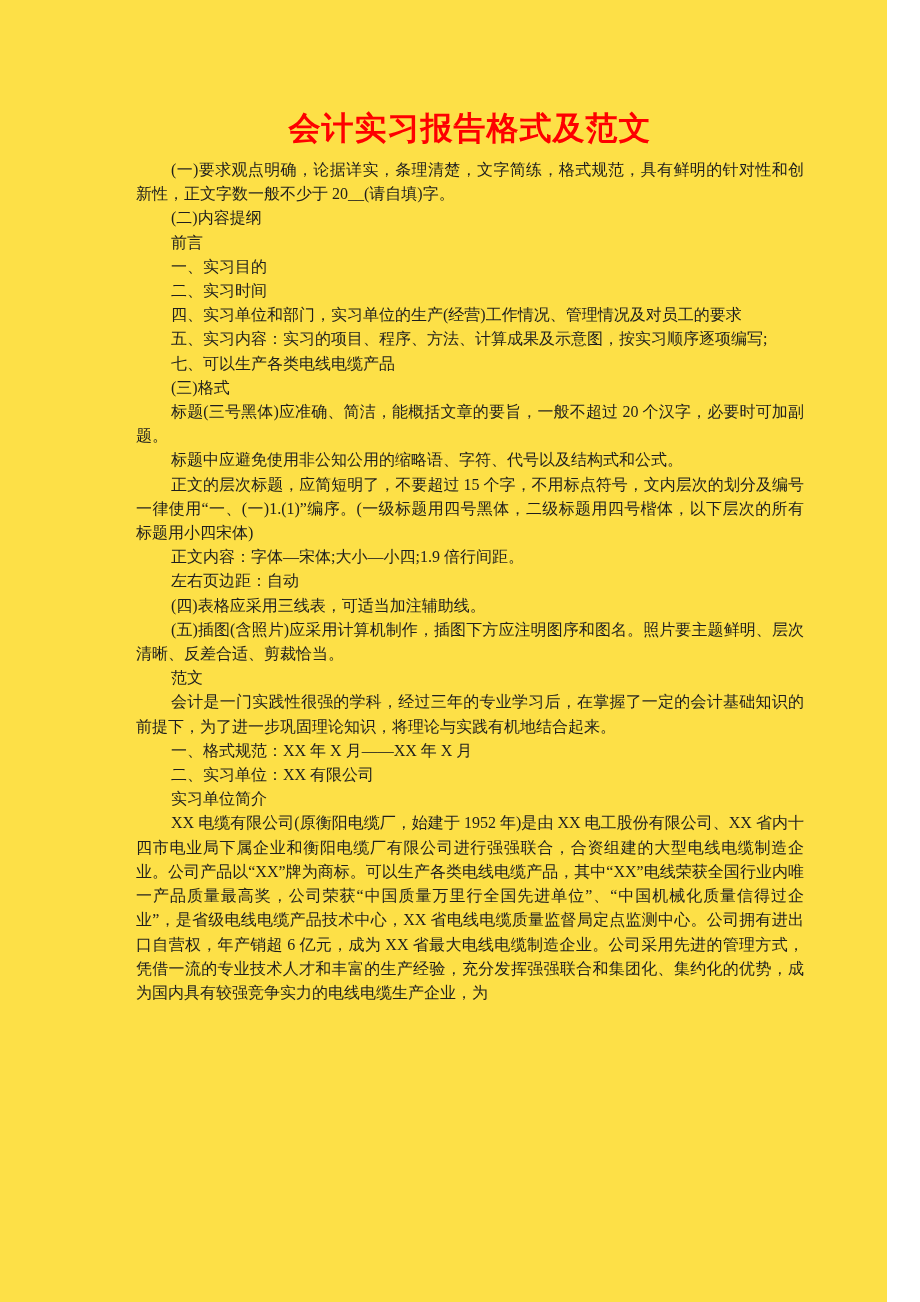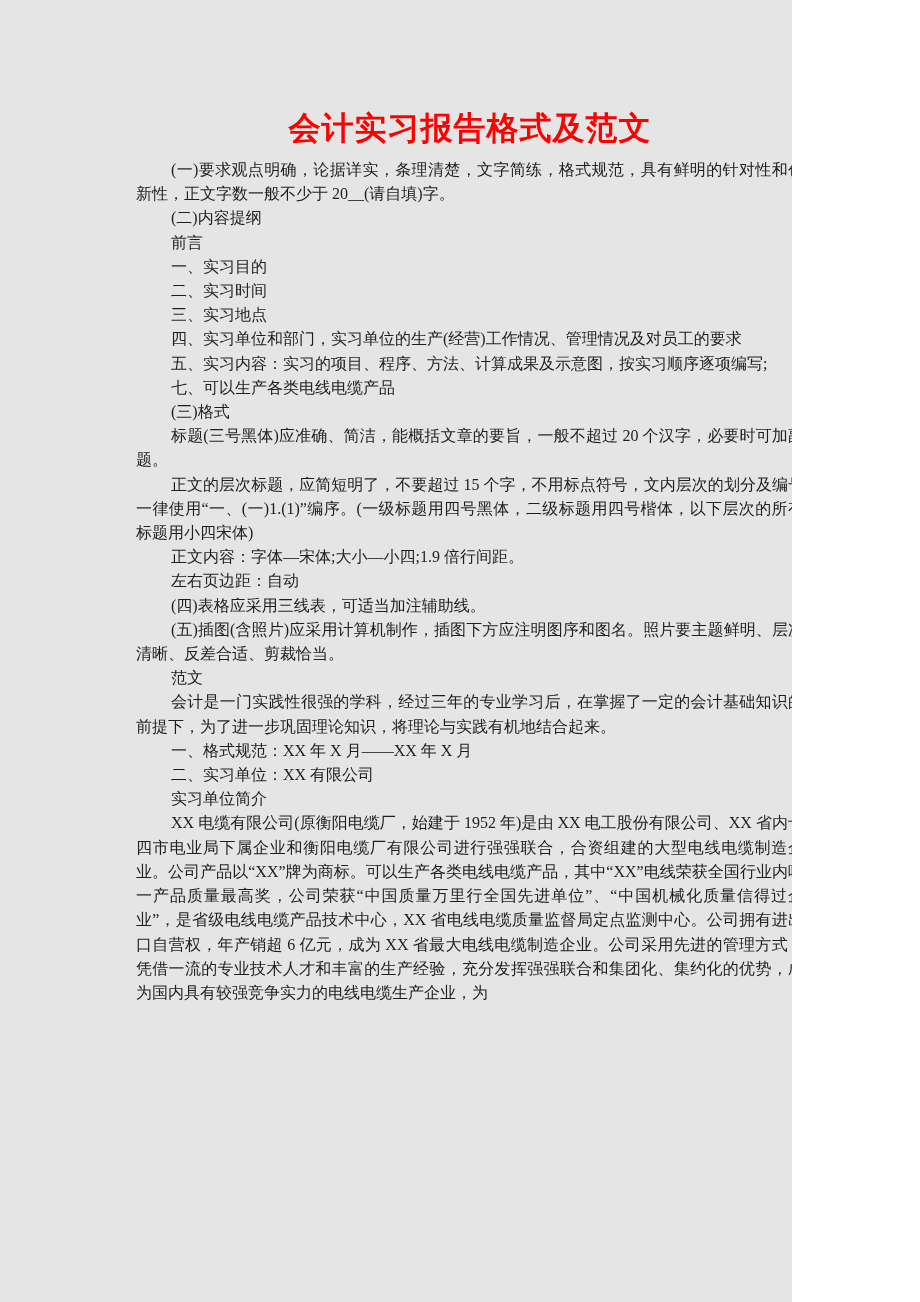--- a/index.html
+++ b/index.html
@@ -11,9 +11,9 @@
   }
   .page {
     position: relative;
-    width: 792px;
+    width: 887px;
     height: 1302px;
-    background: #e5e5e5;
+    background: #fde047;
     overflow: hidden;
   }
   .doc-title {

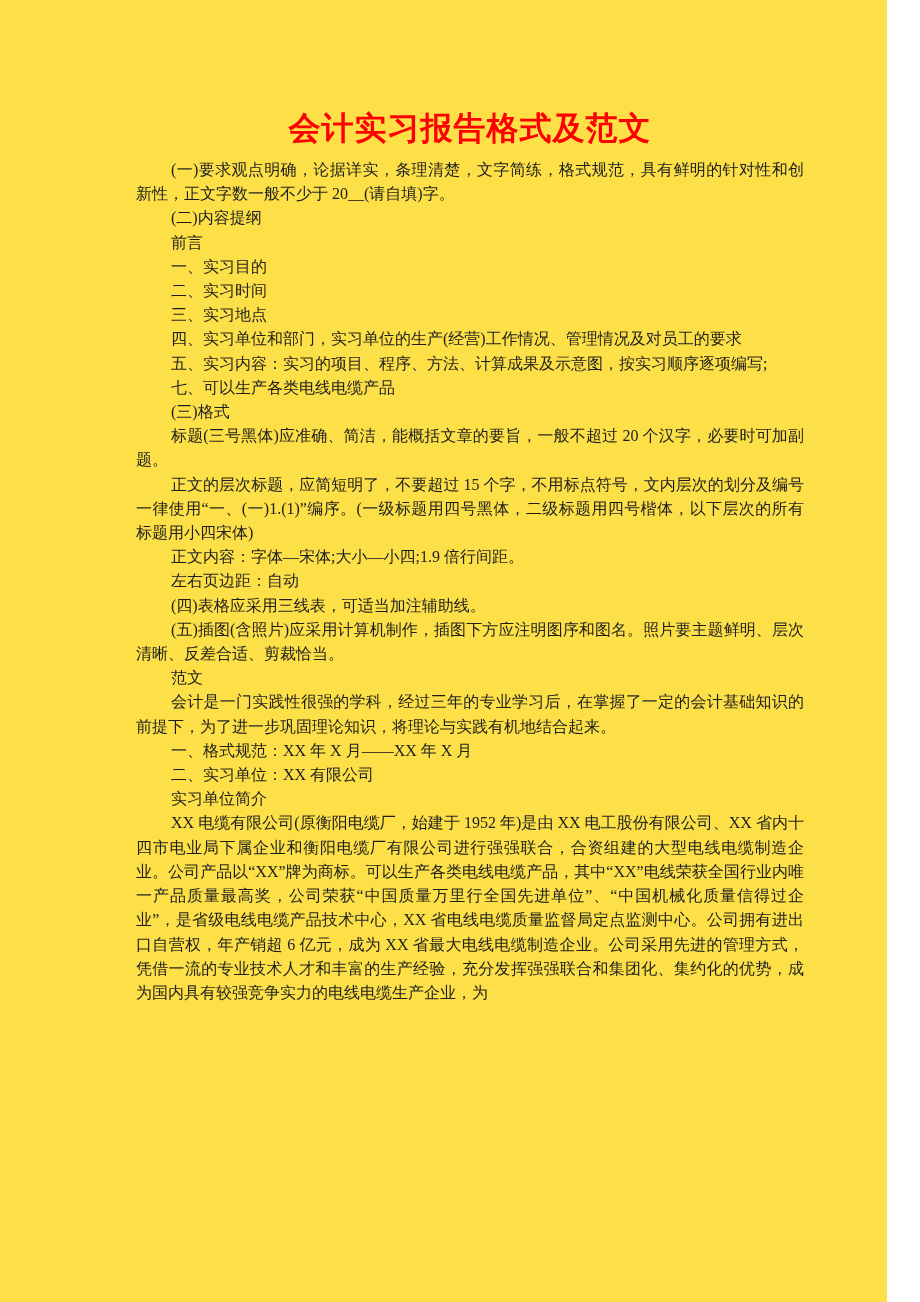--- a/index.html
+++ b/index.html
@@ -57,7 +57,6 @@
       <p class="para">前言</p>
       <p class="para">一、实习目的</p>
       <p class="para">二、实习时间</p>
-      <p class="para">三、实习地点</p>
       <p class="para">四、实习单位和部门，实习单位的生产(经营)工作情况、管理情况及对员工的要求</p>
       <p class="para">五、实习内容：实习的项目、程序、方法、计算成果及示意图，按实习顺序逐项编写;</p>
       <p class="para">七、可以生产各类电线电缆产品</p>

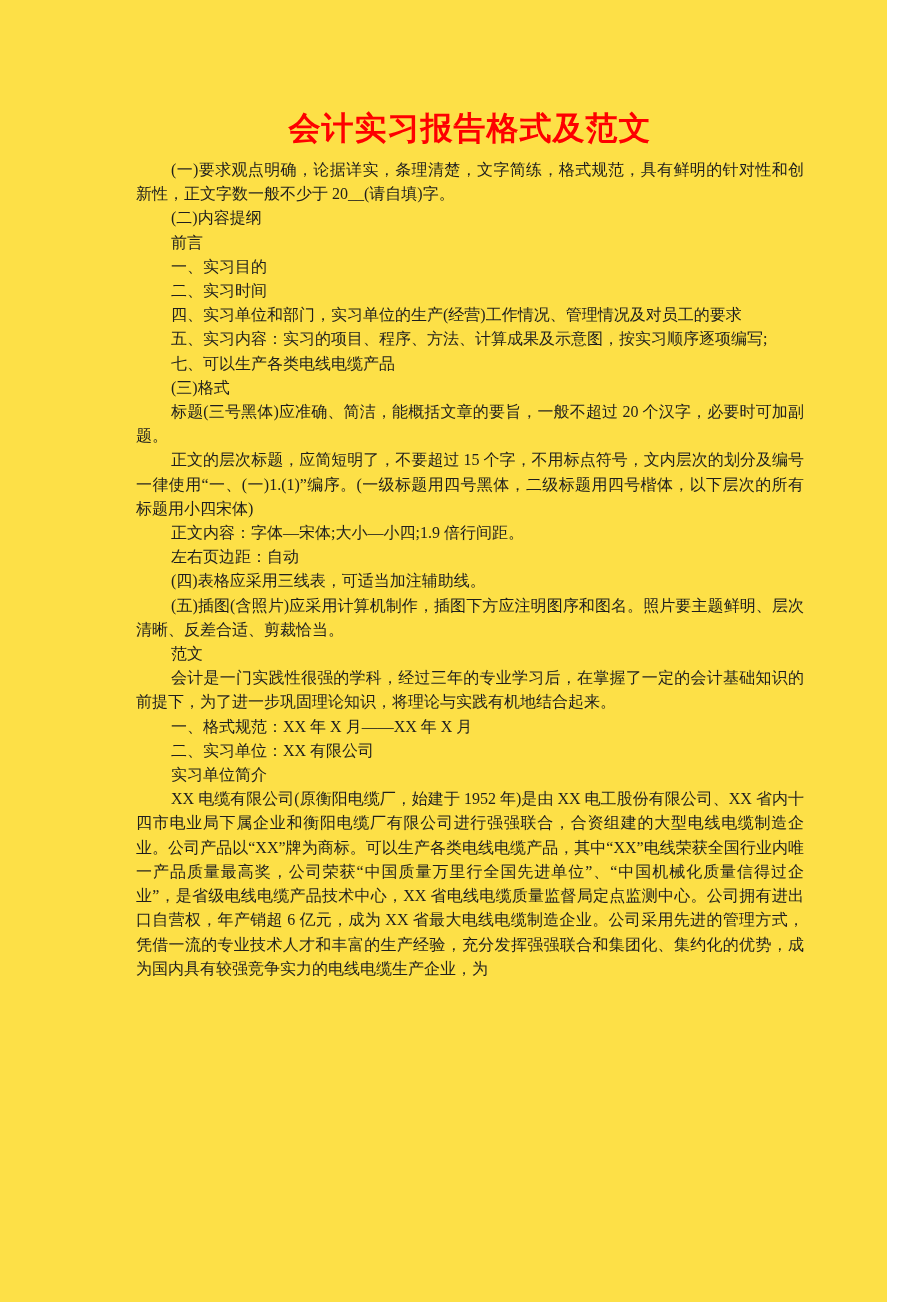--- a/index.html
+++ b/index.html
@@ -62,6 +62,7 @@
       <p class="para">七、可以生产各类电线电缆产品</p>
       <p class="para">(三)格式</p>
       <p class="para">标题(三号黑体)应准确、简洁，能概括文章的要旨，一般不超过 20 个汉字，必要时可加副题。</p>
+      <p class="para">标题中应避免使用非公知公用的缩略语、字符、代号以及结构式和公式。</p>
       <p class="para">正文的层次标题，应简短明了，不要超过 15 个字，不用标点符号，文内层次的划分及编号一律使用“一、(一)1.(1)”编序。(一级标题用四号黑体，二级标题用四号楷体，以下层次的所有标题用小四宋体)</p>
       <p class="para">正文内容：字体—宋体;大小—小四;1.9 倍行间距。</p>
       <p class="para">左右页边距：自动</p>

